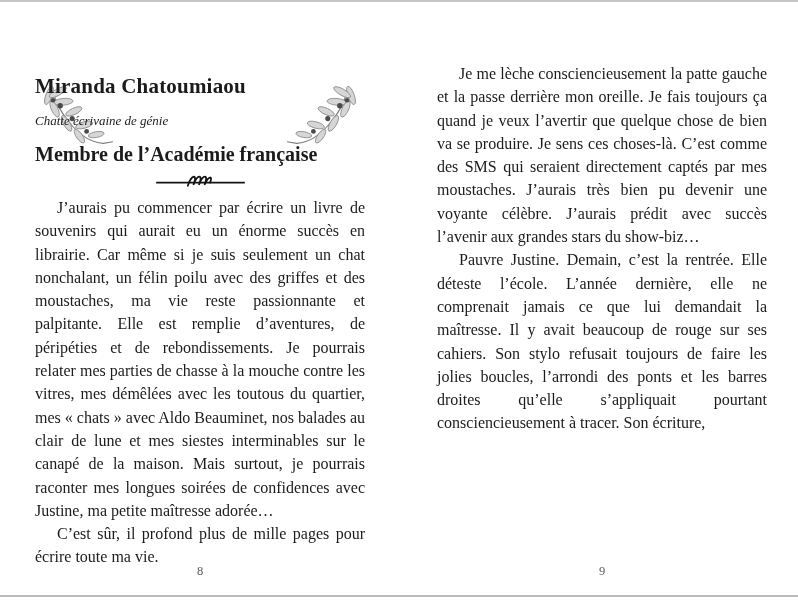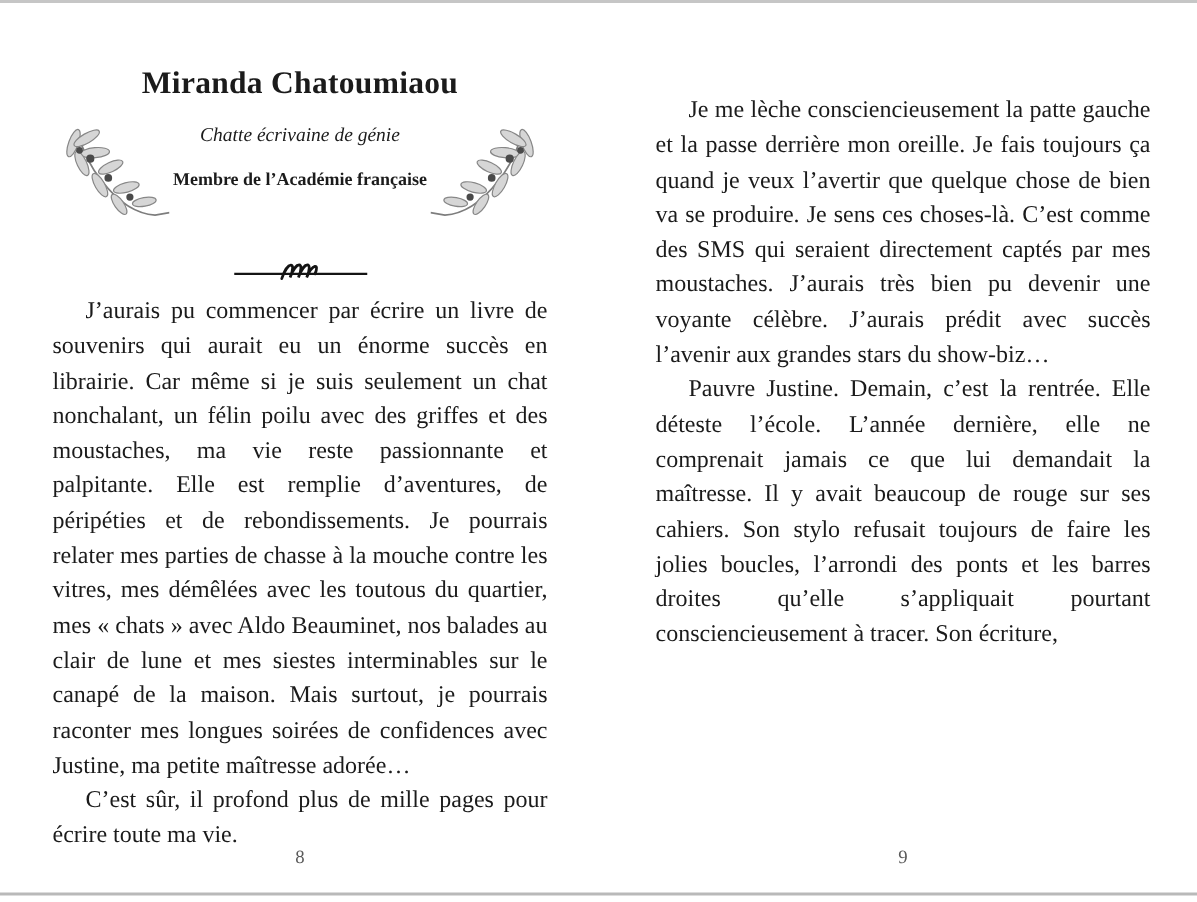--- a/index.html
+++ b/index.html
@@ -26,8 +26,7 @@
 
   .chapter-header {
     position: relative;
-    padding-top: 43px;
-    text-align: center;
+    padding-top: 74px;
   }
   .chapter-title {
     font-size: 21px;

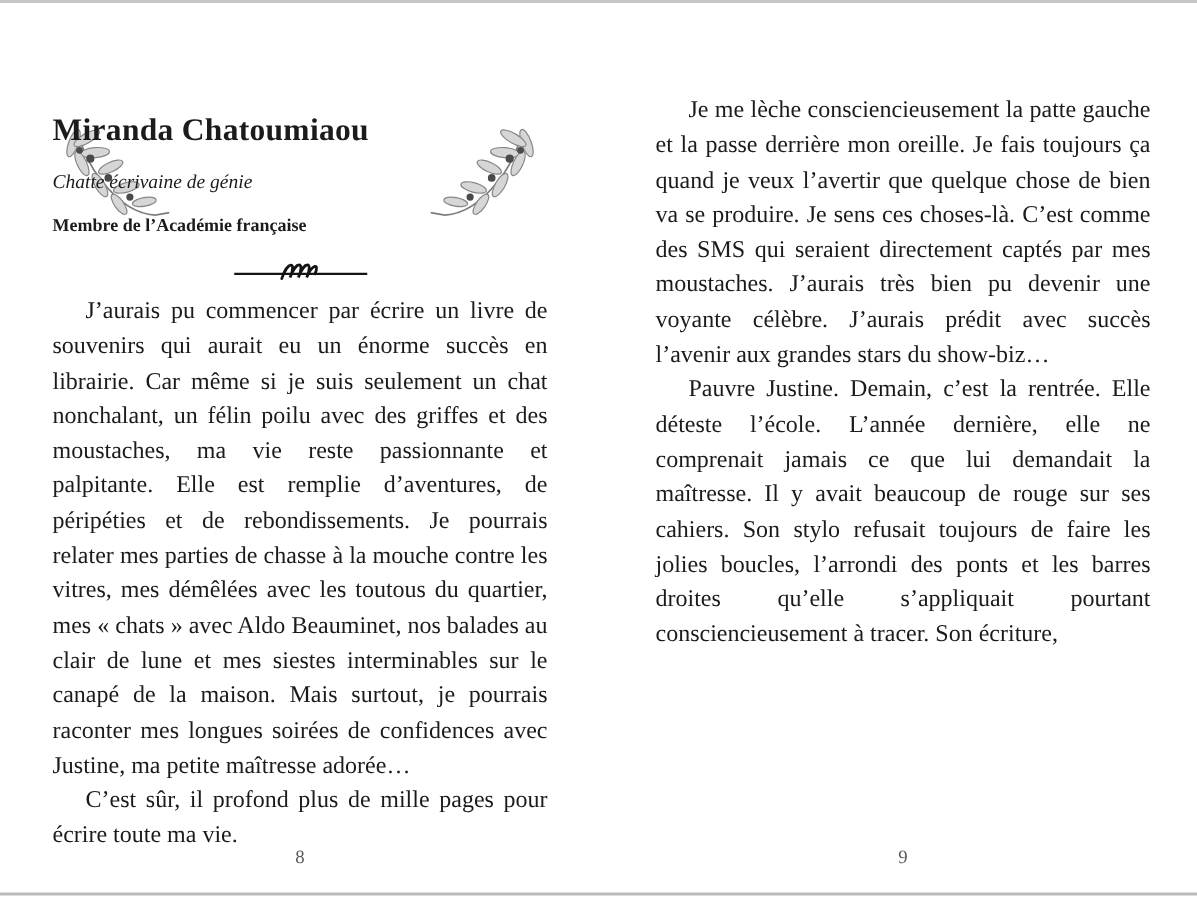--- a/index.html
+++ b/index.html
@@ -41,7 +41,7 @@
   }
   .chapter-affiliation {
     font-weight: bold;
-    font-size: 12px;
+    font-size: 20px;
     margin: 14px 0 0 0;
   }
   .branch {

